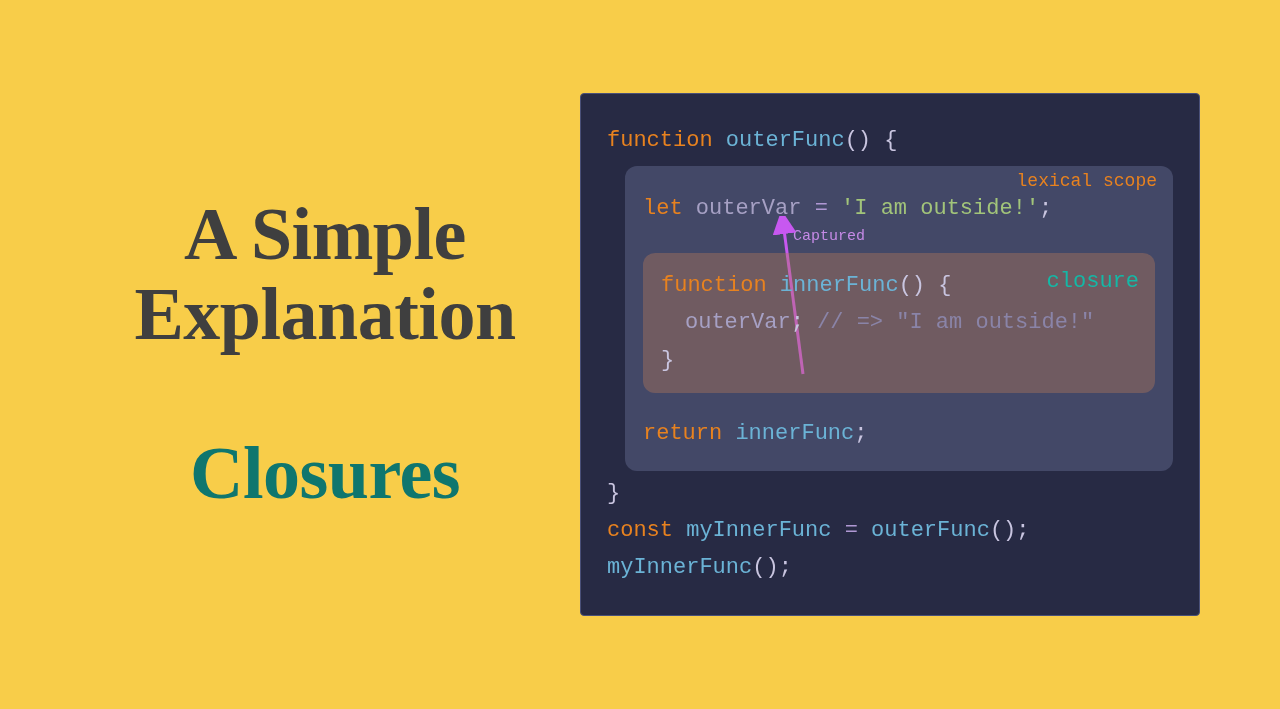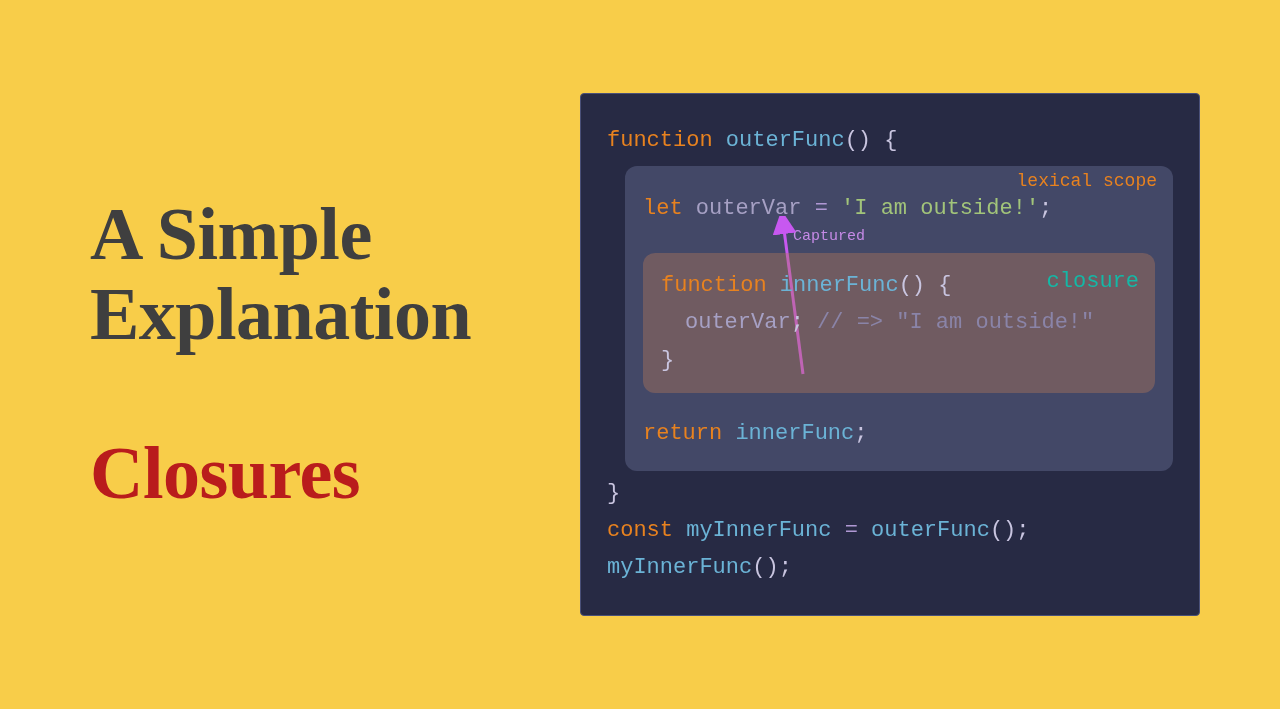--- a/index.html
+++ b/index.html
@@ -22,6 +22,7 @@
       font-weight: 700;
       line-height: 1.08;
       color: #3f3f3f;
+      text-align: center;
       letter-spacing: -0.5px;
     }
     .title .closures {

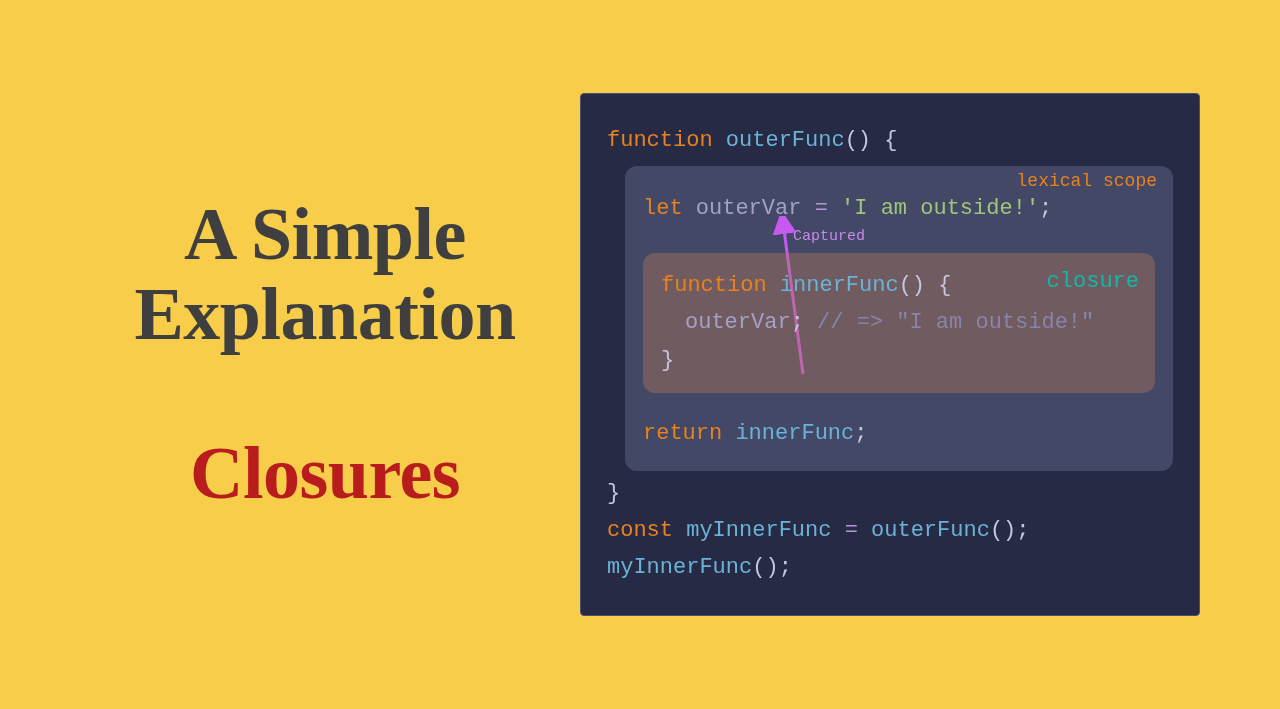--- a/index.html
+++ b/index.html
@@ -26,7 +26,7 @@
       letter-spacing: -0.5px;
     }
     .title .closures {
-      color: #b91c1c;
+      color: #0f766e;
     }
     .right-panel {
       width: 650px;

